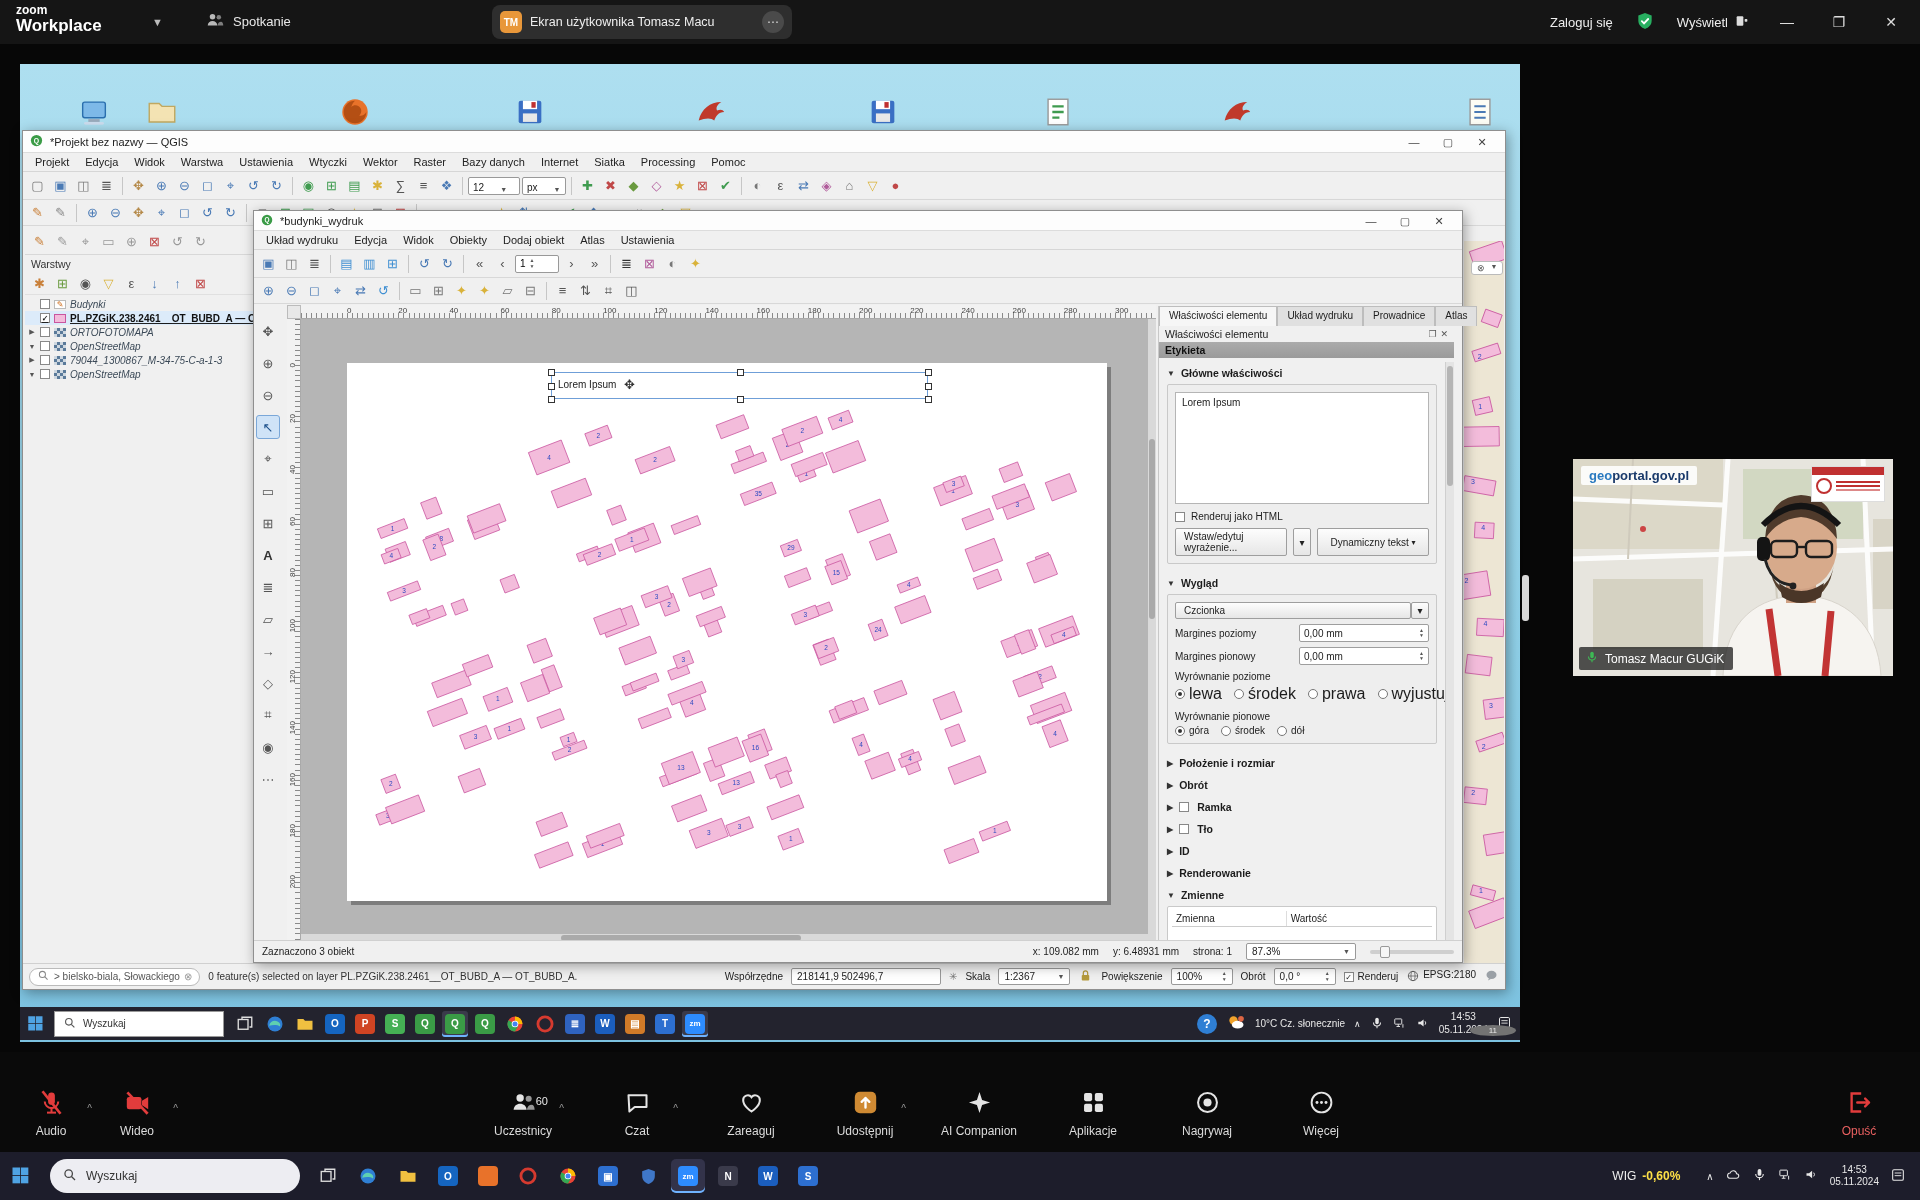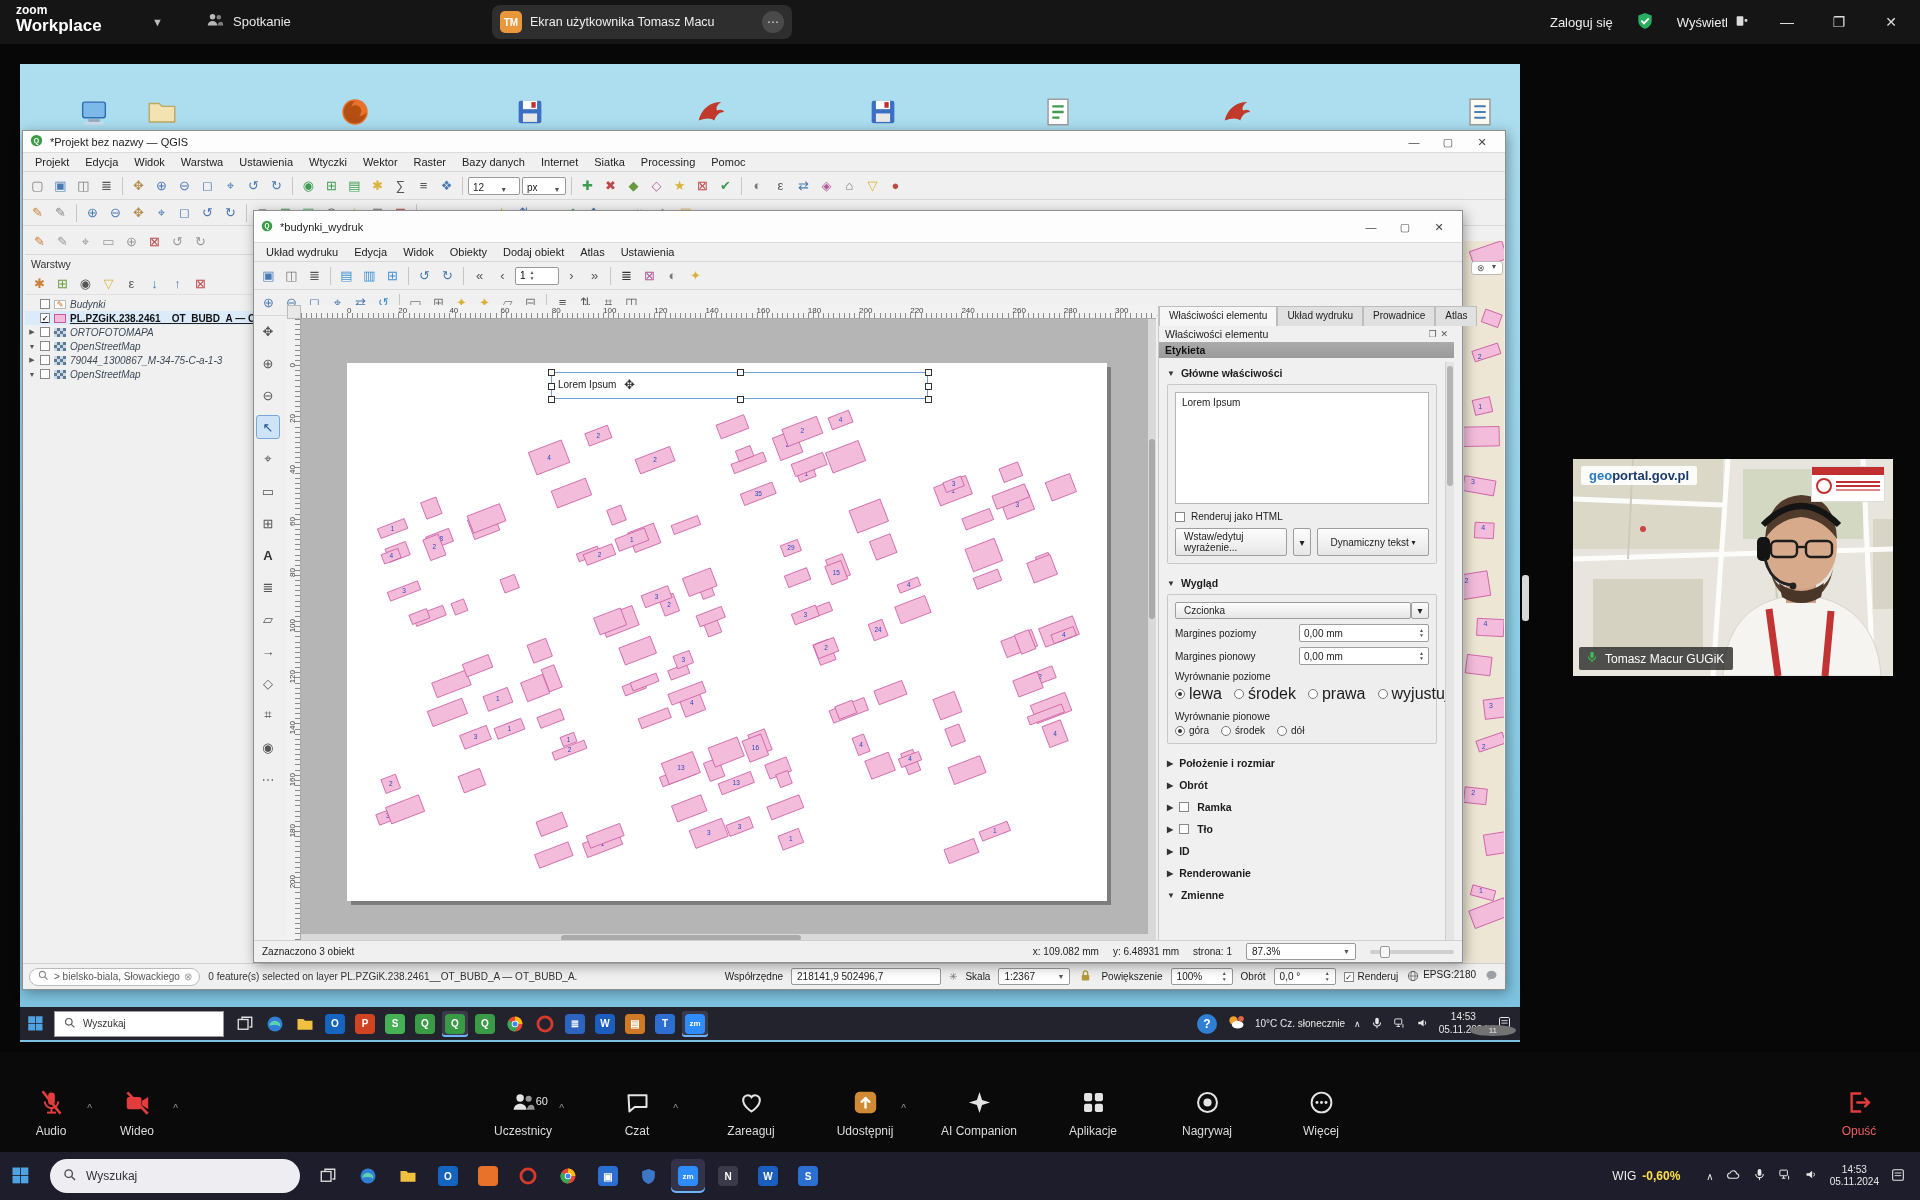--- a/index.html
+++ b/index.html
@@ -600,7 +600,7 @@
   </div>
 
   <div class="win" style="left:253px;top:210px;width:1210px;height:753px">
-    <div class="titlebar" style="height:32px">
+    <div class="titlebar" style="height:20px">
       <span id="layout-logo"><svg width="14" height="14" viewBox="0 0 24 24">
             <circle cx="12" cy="12" r="9" fill="#3a9b46"></circle>
             <text x="12" y="16" font-size="11" font-weight="bold" fill="#fff" text-anchor="middle" font-family="Liberation Sans">Q</text>

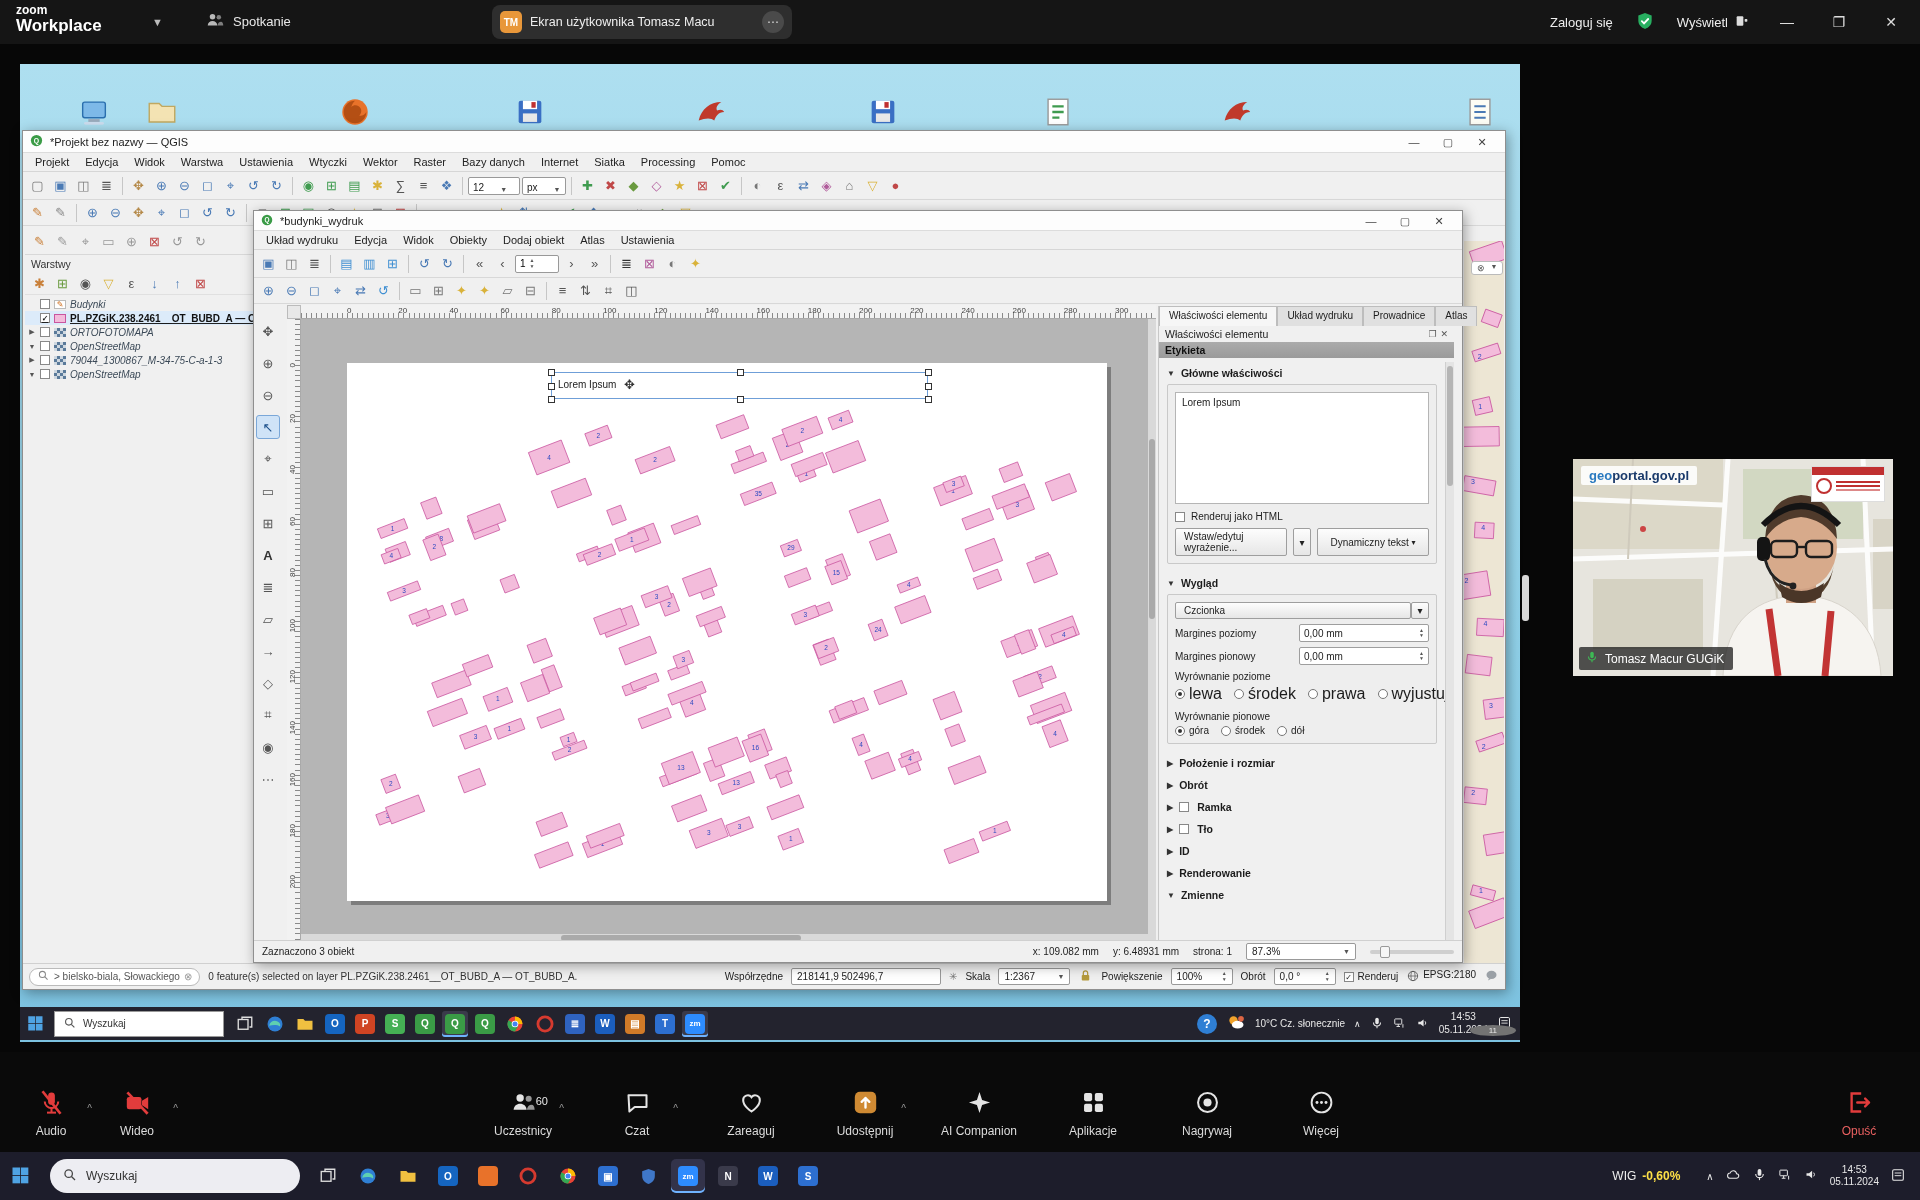--- a/index.html
+++ b/index.html
@@ -1066,6 +1066,13 @@
             <span class="tri">▼</span>
             <span>Zmienne</span>
           </div>
+        <div class="group" style="padding:4px;background:#fff">
+          <div style="display:flex;border-bottom:1px solid #ccc;font-size:10px">
+            <span style="flex:1;padding:2px 4px;border-right:1px solid #ddd" id="varcol0">Zmienna</span>
+            <span style="flex:1.3;padding:2px 4px" id="varcol1">Wartość</span>
+          </div>
+          <div style="height:40px"></div>
+        </div>
       </div>
       <div class="pscroll" style="right:0;top:56px;bottom:0">
           <div class="pthumb" style="top:4px;height:120px"></div>

